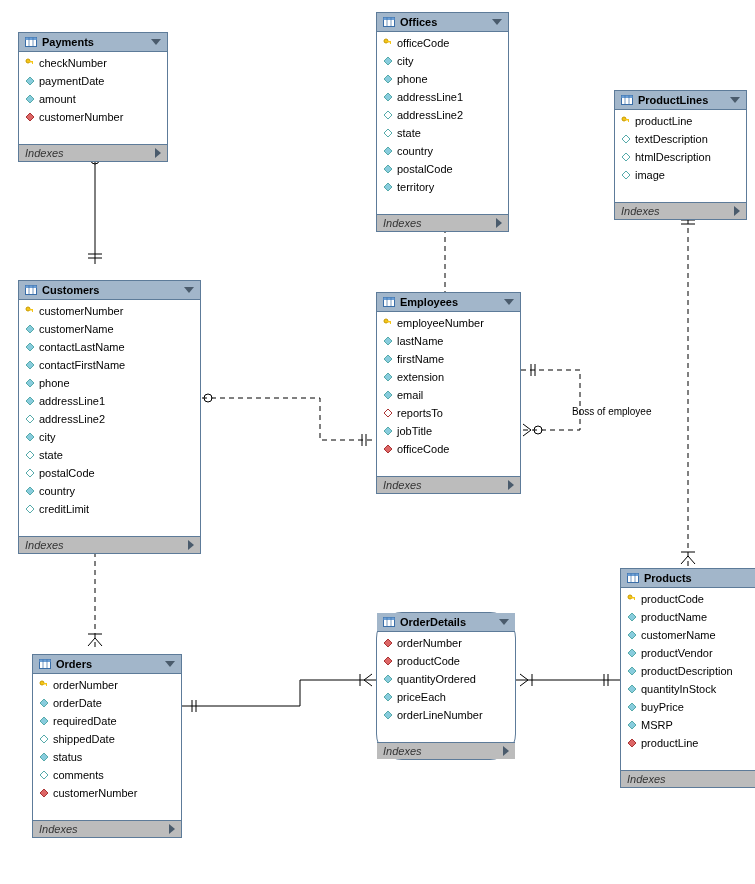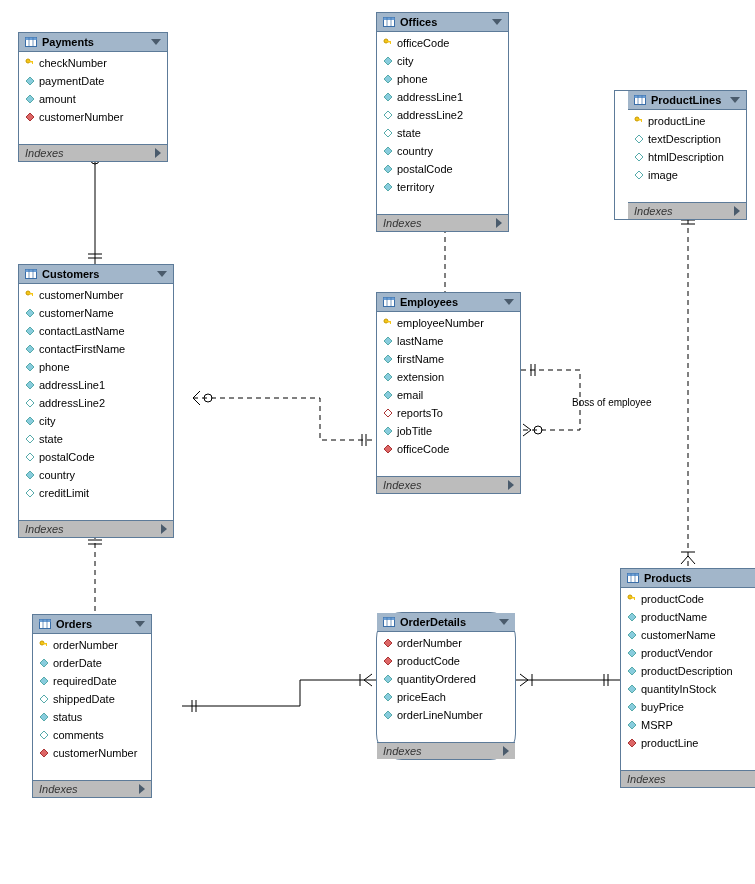--- a/index.html
+++ b/index.html
@@ -300,7 +300,7 @@
       <span class="chev-right"></span>
     </div>
   </div>
-<div class="entity" style="left: 614px; top: 90px; width: 133px; padding-left: 13px;">
+<div class="entity" style="left: 614px; top: 90px; width: 133px;">
     <div class="entity-header">
       <span class="title">
         <span class="table-icon"><svg width="12" height="12" viewBox="0 0 12 12">

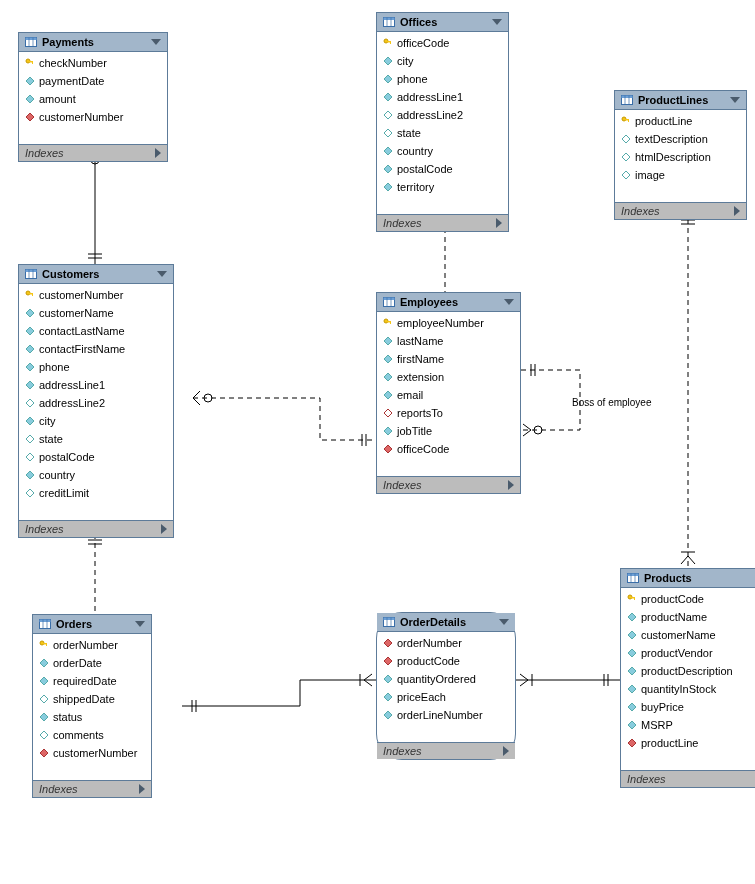--- a/index.html
+++ b/index.html
@@ -354,7 +354,7 @@
       <span class="chev-right"></span>
     </div>
   </div>
-<div class="entity" style="left: 18px; top: 264px; width: 156px; text-align: right;">
+<div class="entity" style="left: 18px; top: 280px; width: 183px; text-align: right;">
     <div class="entity-header">
       <span class="title">
         <span class="table-icon"><svg width="12" height="12" viewBox="0 0 12 12">

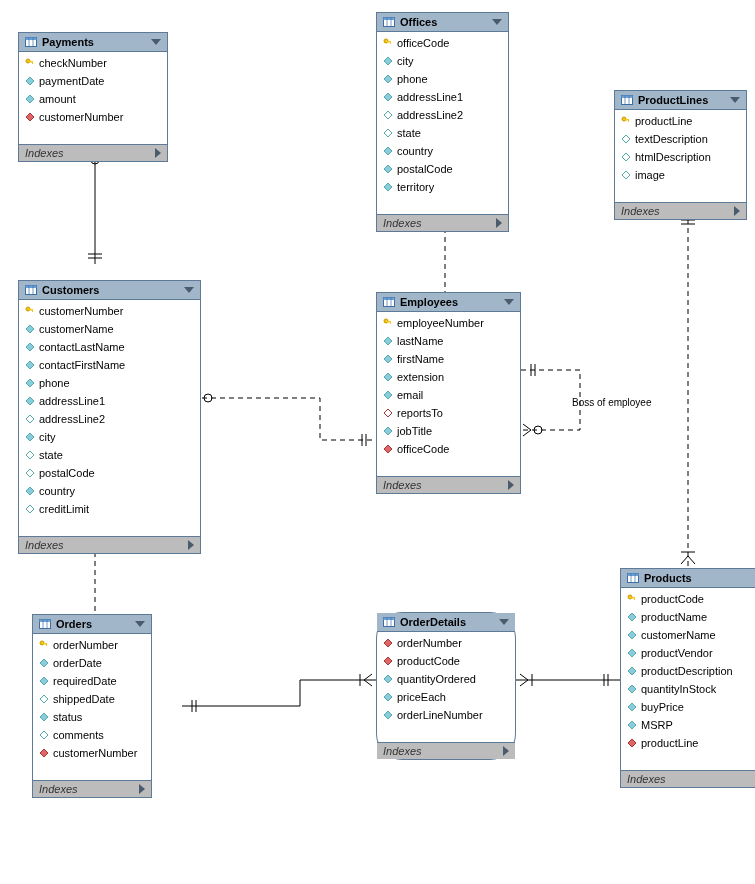--- a/index.html
+++ b/index.html
@@ -150,7 +150,7 @@
   <path d="M 681 552 L 695 552" stroke="#000"></path>
 </svg>
 
-<div class="rel-label" style="left:553px; top:397px;padding-left:19px;">Boss of employee</div>
+<div class="rel-label" style="left:553px; top:406px;padding-left:19px;">Boss of employee</div>
 
 <div class="entity" style="left: 18px; top: 32px; width: 150px;">
     <div class="entity-header">

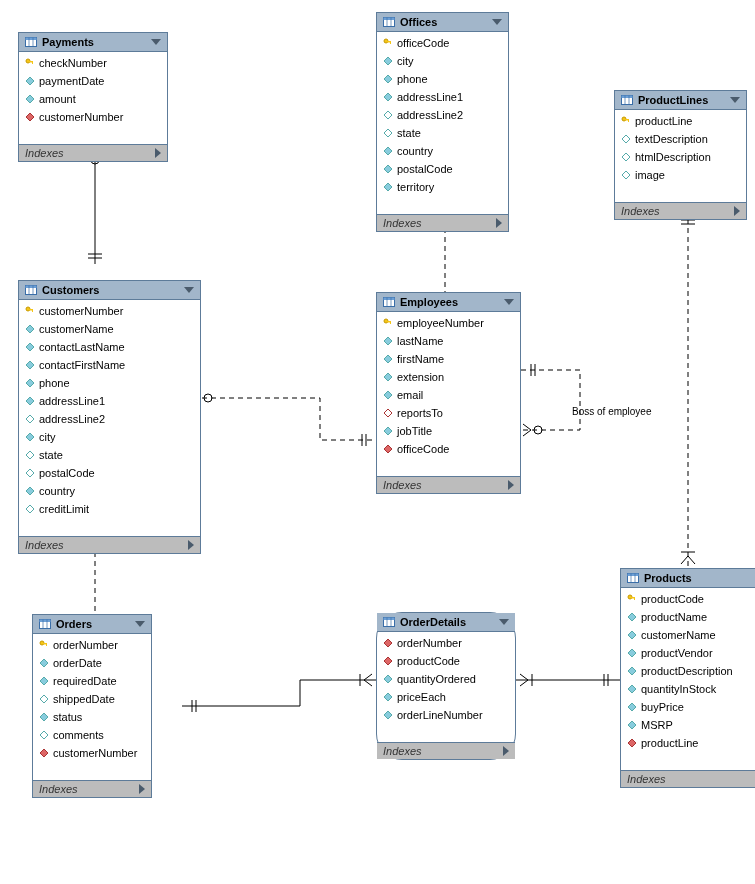--- a/index.html
+++ b/index.html
@@ -558,7 +558,7 @@
       <span class="chev-right"></span>
     </div>
   </div>
-<div class="entity" style="left: 32px; top: 614px; width: 120px;">
+<div class="entity" style="left: 32px; top: 654px; width: 150px;">
     <div class="entity-header">
       <span class="title">
         <span class="table-icon"><svg width="12" height="12" viewBox="0 0 12 12">

